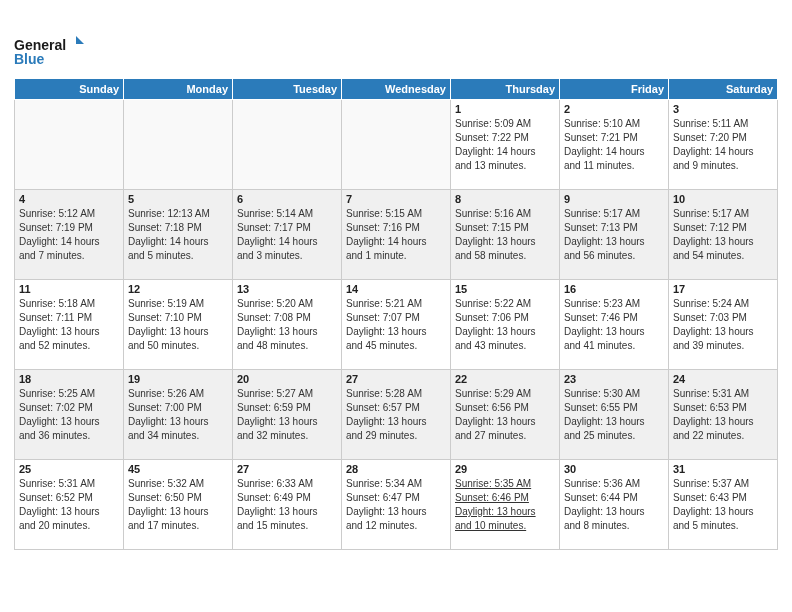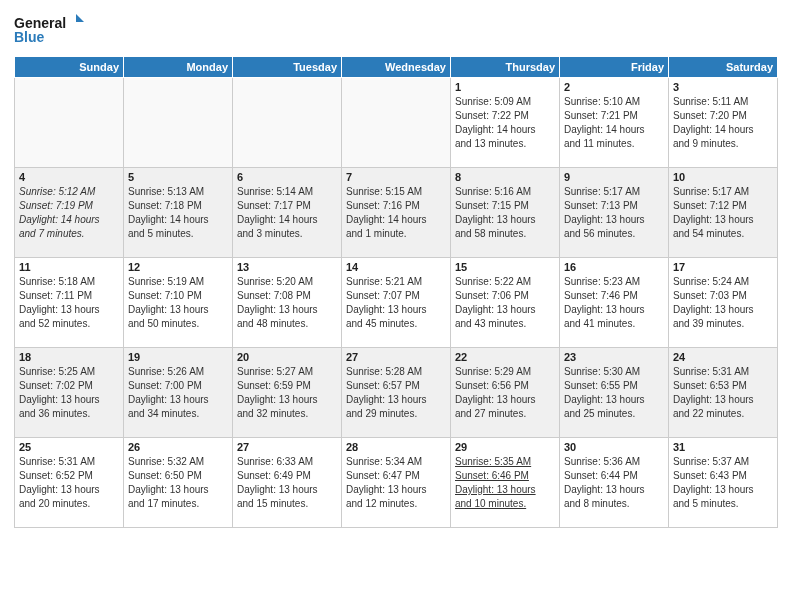--- a/index.html
+++ b/index.html
@@ -16,6 +16,7 @@
       padding: 12px 14px;
       display: flex;
       flex-direction: column;
+      margin-top: 22px;
     }
     .header {
       display: flex;

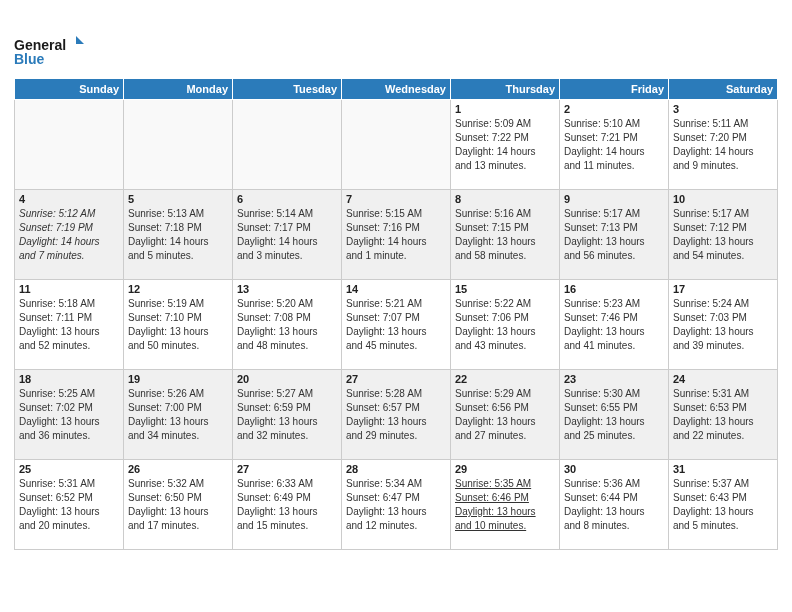--- a/index.html
+++ b/index.html
@@ -150,7 +150,7 @@
         <tr class="row-shade">
           <td>
             <span class="day-num">4</span>
-            <div class="day-info" style="white-space: pre-line; font-style: italic;">Sunrise: 5:12 AM
+            <div class="day-info" style="white-space: pre-line;">Sunrise: 5:12 AM
 Sunset: 7:19 PM
 Daylight: 14 hours
 and 7 minutes.</div>

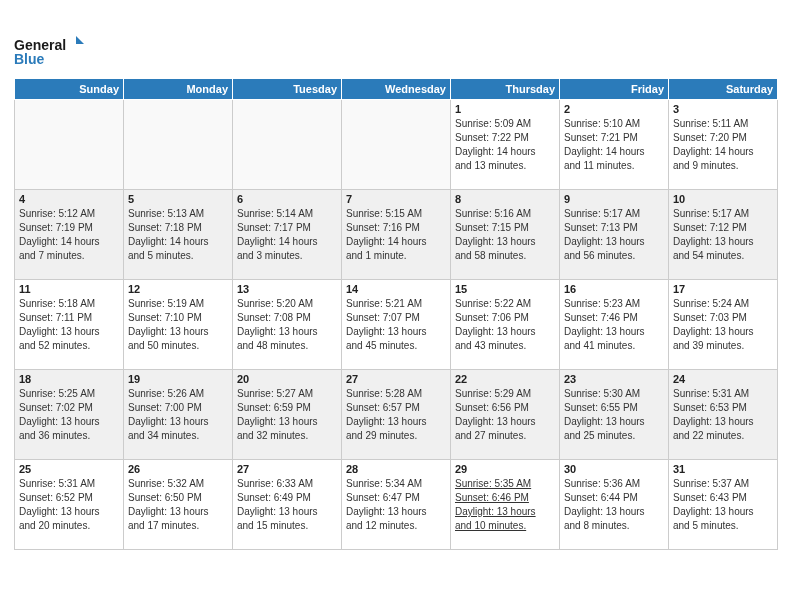--- a/index.html
+++ b/index.html
@@ -157,7 +157,7 @@
           </td>
           <td>
             <span class="day-num">5</span>
-            <div class="day-info" style="white-space: pre-line;">Sunrise: 5:13 AM
+            <div class="day-info" style="white-space: pre-line;">Sunrise: 12:13 AM
 Sunset: 7:18 PM
 Daylight: 14 hours
 and 5 minutes.</div>

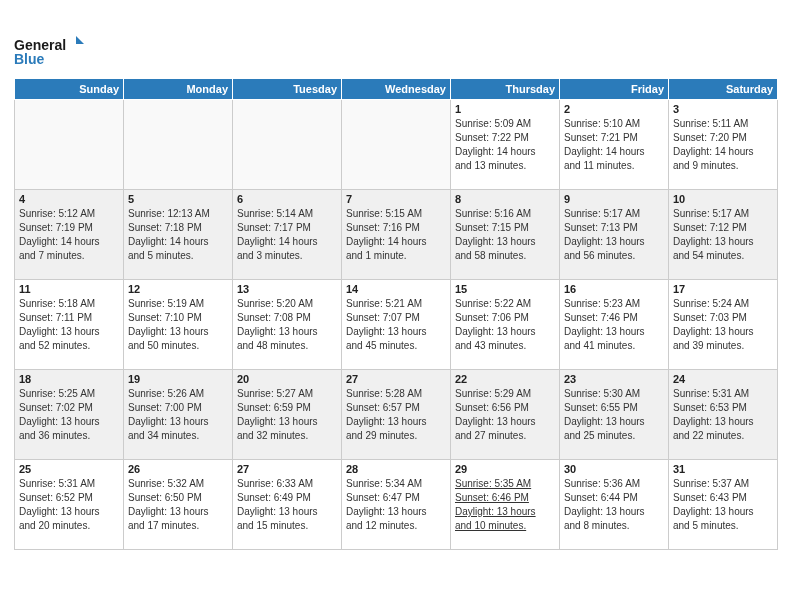--- a/index.html
+++ b/index.html
@@ -309,7 +309,7 @@
 and 20 minutes.</div>
           </td>
           <td>
-            <span class="day-num">26</span>
+            <span class="day-num">45</span>
             <div class="day-info" style="white-space: pre-line;">Sunrise: 5:32 AM
 Sunset: 6:50 PM
 Daylight: 13 hours

